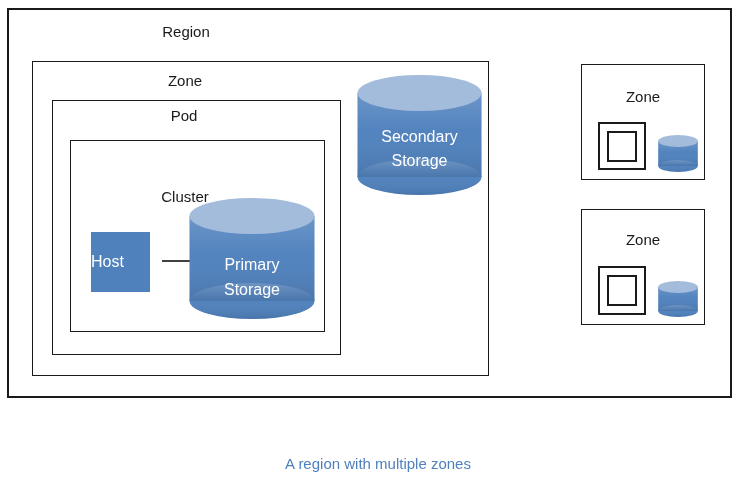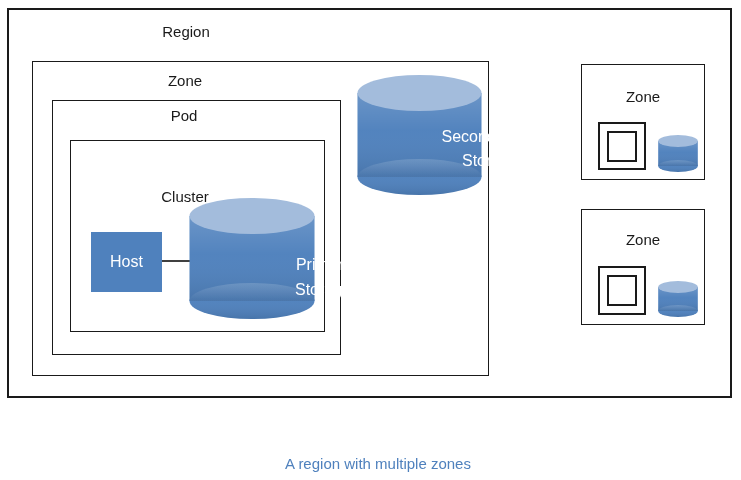--- a/index.html
+++ b/index.html
@@ -52,10 +52,9 @@
   .cyl-top  { fill: var(--cylinder-top, #a3bcdc); }
   .cyl-label {
     position: absolute;
-    text-align: right;
+    text-align: center;
     color: var(--cylinder-label-text, #ffffff);
     font-size: 16px;
-    padding-left: 36px;
   }
   .cyl-label.primary   { left: 189px; top: 252px; width: 126px; line-height: 25px; }
   .cyl-label.secondary { left: 357px; top: 125px; width: 125px; line-height: 24px; }

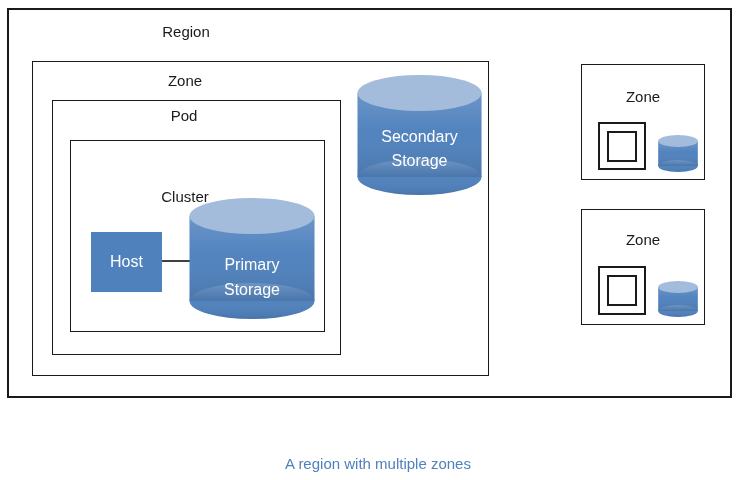--- a/index.html
+++ b/index.html
@@ -33,11 +33,11 @@
   .host {
     position: absolute;
     left: 91px; top: 232px;
-    width: 71px; height: 60px;
+    width: 59px; height: 60px;
     background: var(--host-fill, #4f81bd);
     display: flex;
     align-items: center;
-    justify-content: center;
+    justify-content: flex-start;
     color: var(--cylinder-label-text, #ffffff);
     font-size: 16px;
   }

